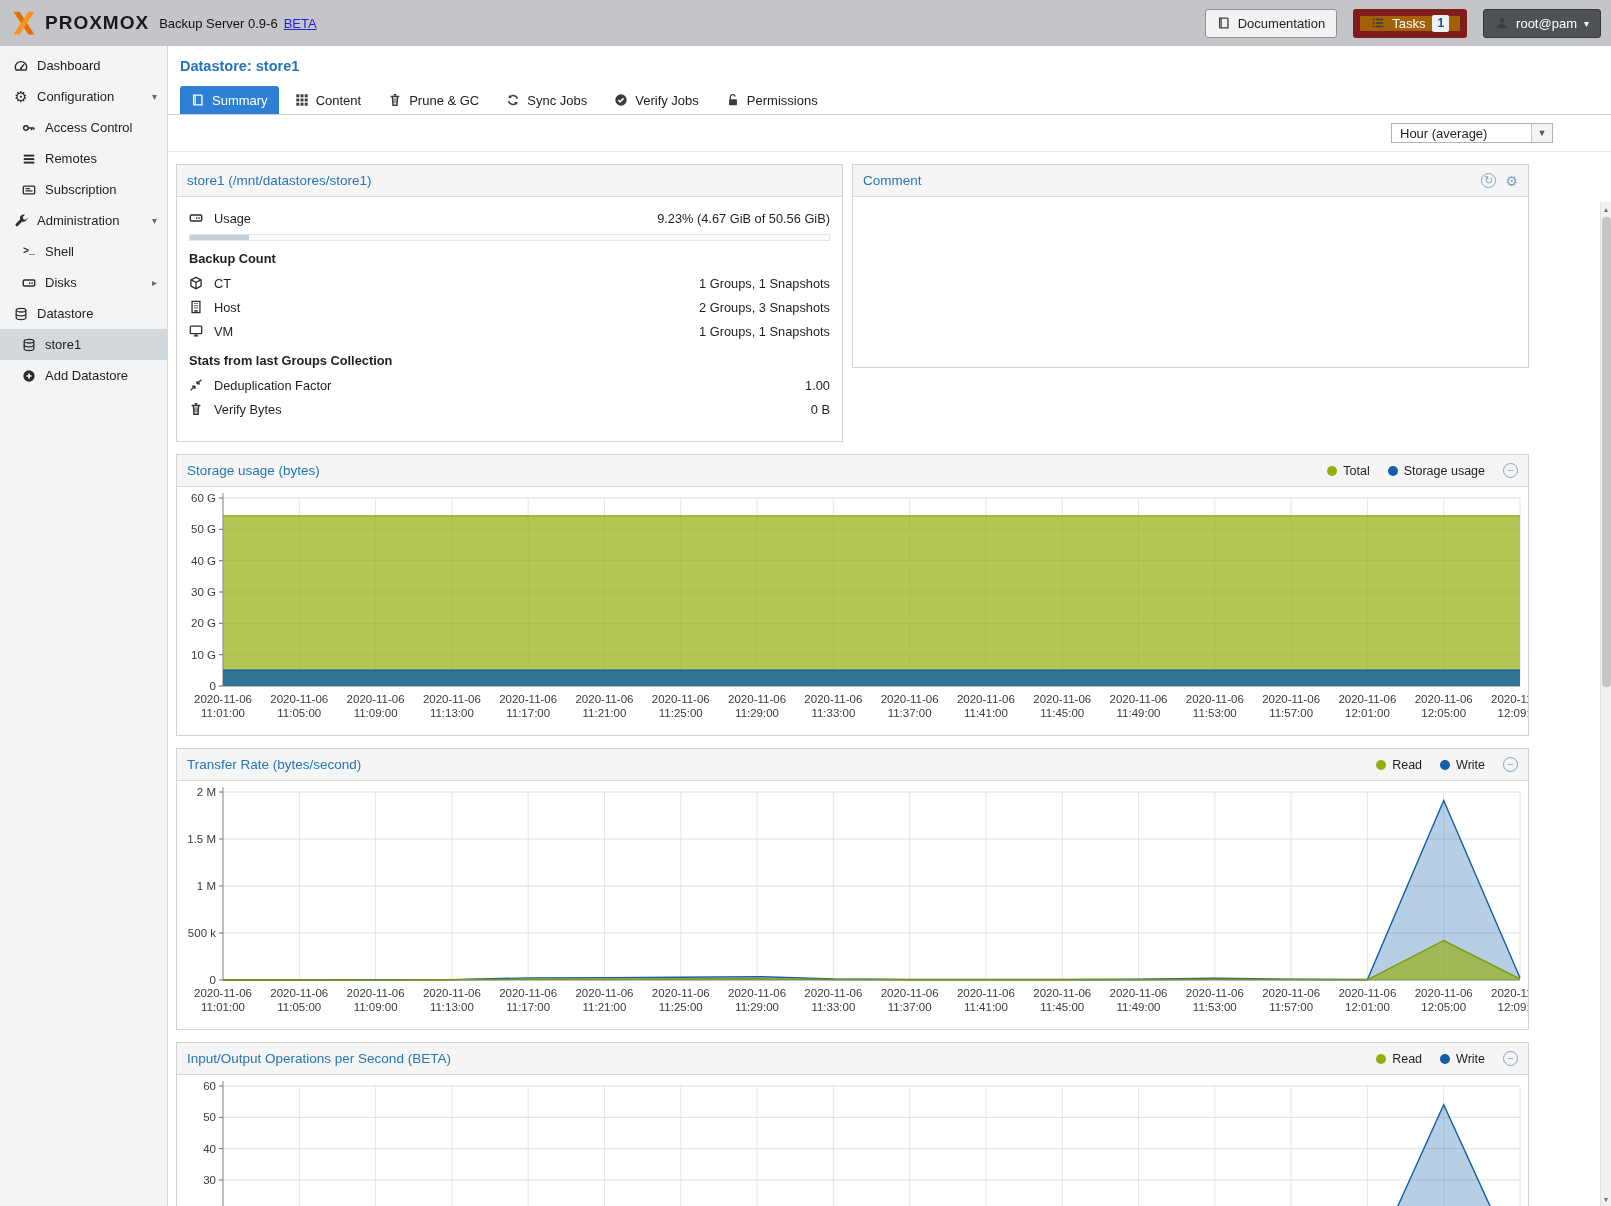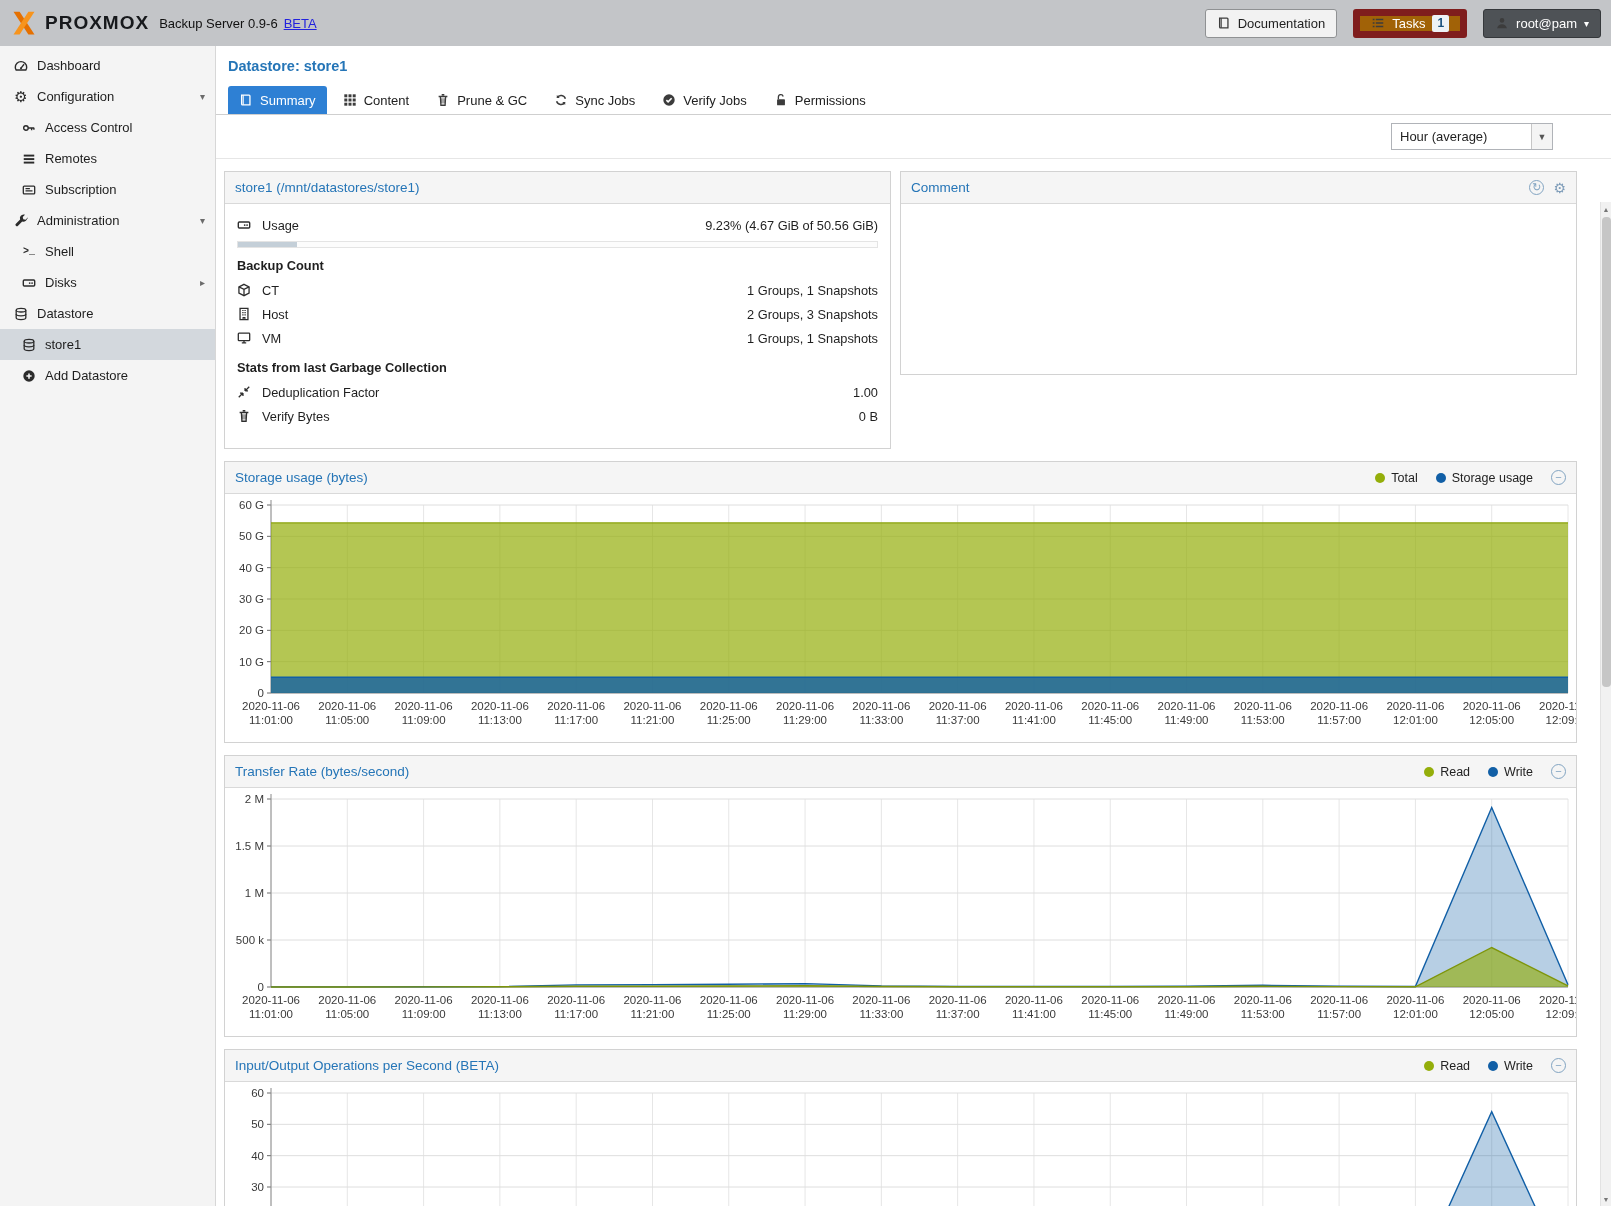--- a/index.html
+++ b/index.html
@@ -24,7 +24,7 @@
 
   
   .app { display:flex; height:1160px; }
-  .sidebar { width:216px; background:#f4f4f4; border-right:1px solid #d7d7d7; padding-top:4px; }
+  .sidebar { width:168px; background:#f4f4f4; border-right:1px solid #d7d7d7; padding-top:4px; }
   .main { position:relative; flex:1; overflow:hidden; background:#fff; }
 
   

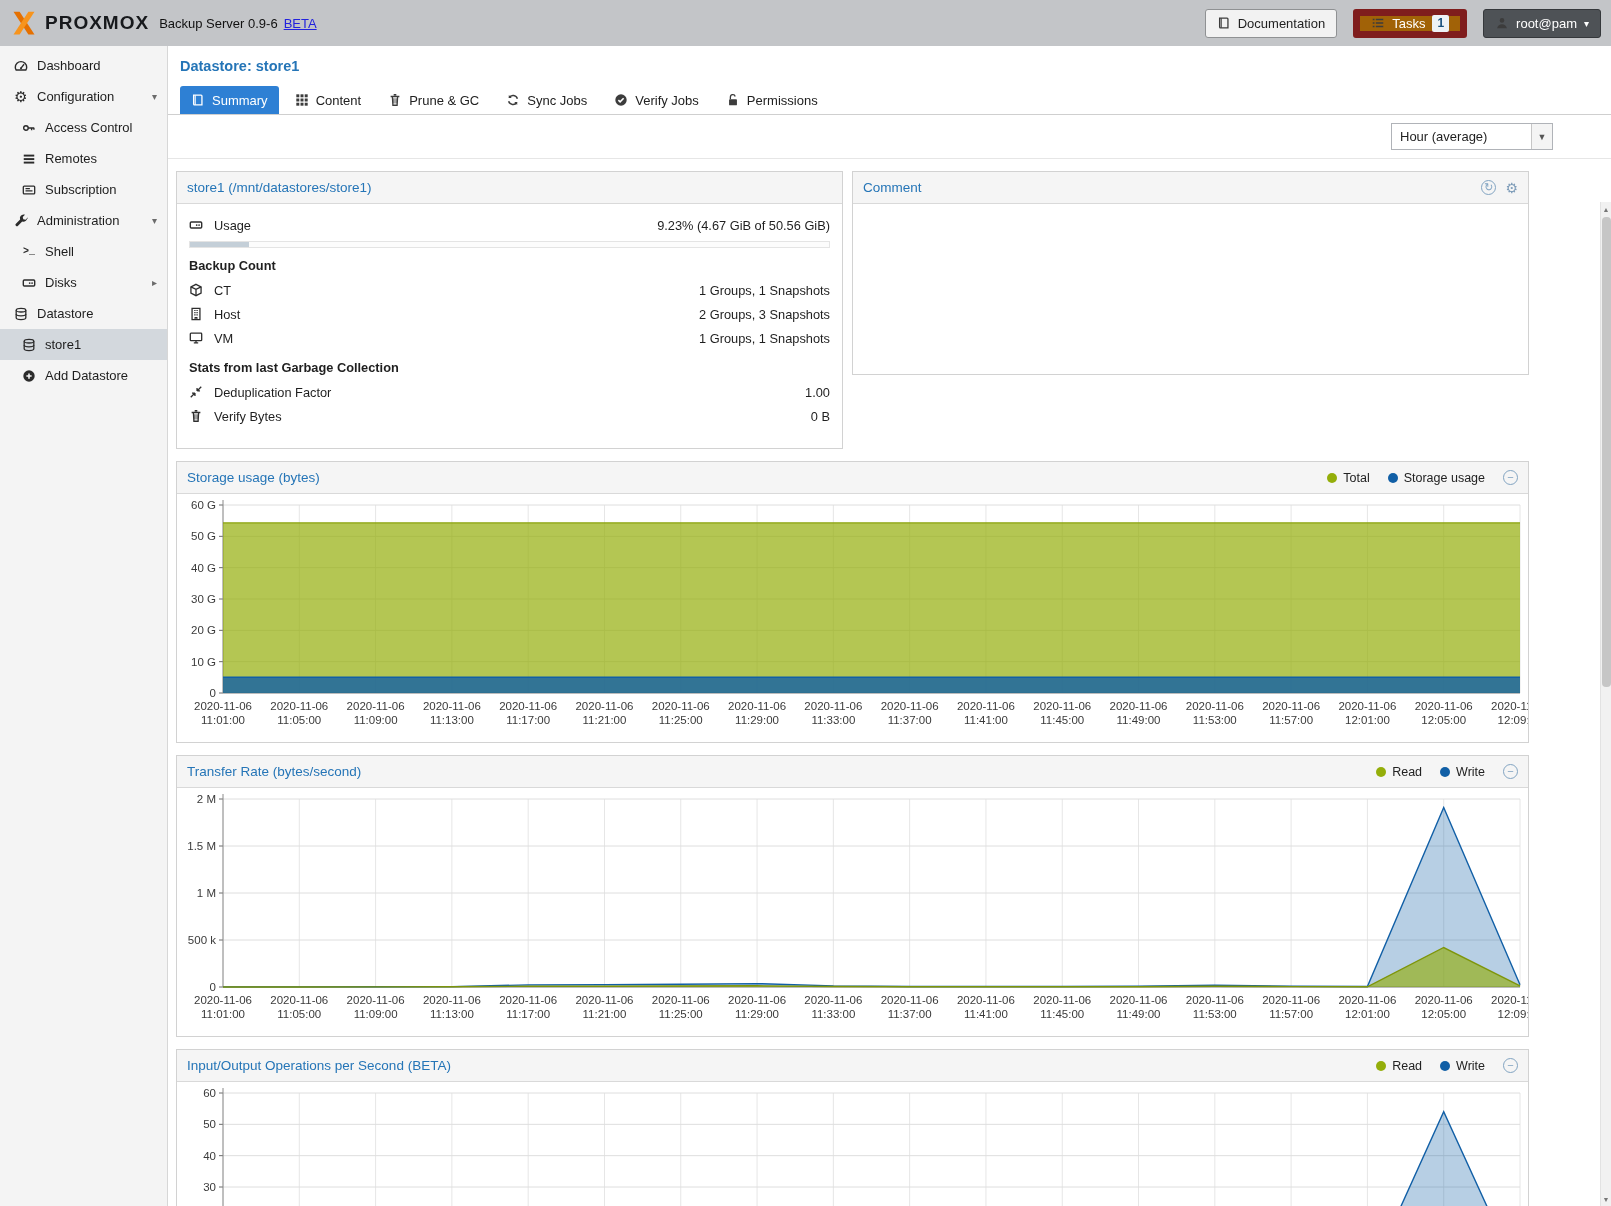--- a/index.html
+++ b/index.html
@@ -47,7 +47,7 @@
   .tab.active { background:#2e80d4; color:#fff; }
   .tab.active .tic { color:#fff; }
   .toolbar { display:flex; justify-content:flex-end; padding:8px 58px 8px 12px; border-bottom:1px solid #e6e6e6; }
-  .combo { display:flex; align-items:center; height:27px; width:162px; border:1px solid #b0b3b8;
+  .combo { display:flex; align-items:center; height:20px; width:162px; border:1px solid #b0b3b8;
     background:#fff; cursor:pointer; }
   .combo .txt { padding:0 8px; flex:1; }
   .combo .trig { width:21px; height:100%; border-left:1px solid #c6c6c6; background:#f4f4f4;

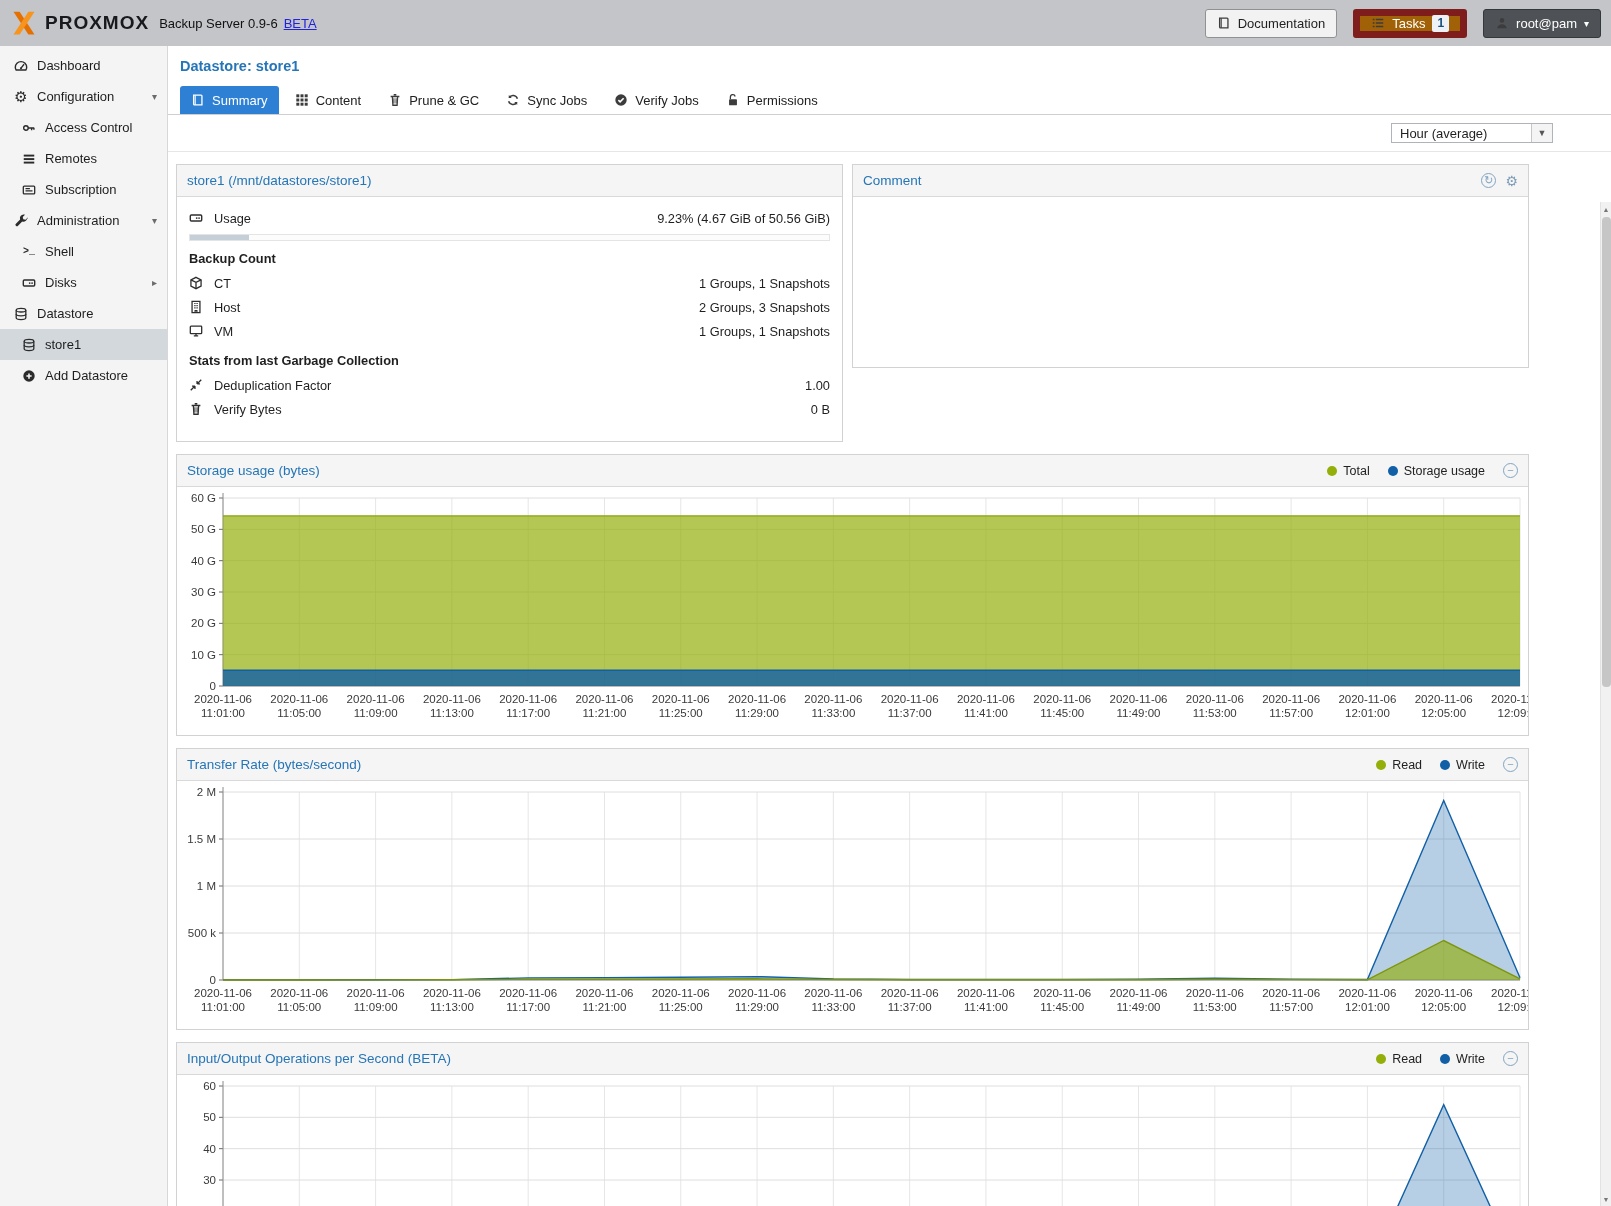--- a/index.html
+++ b/index.html
@@ -378,7 +378,7 @@
               <span class="val">1 Groups, 1 Snapshots</span>
             </div>
 
-            <div class="section-title">Stats from last Garbage Collection</div>
+            <div class="section-title">Stats from last Groups Collection</div>
             <div class="kv">
               <span class="ic">
                 <svg class="ic16" viewBox="0 0 16 16">

